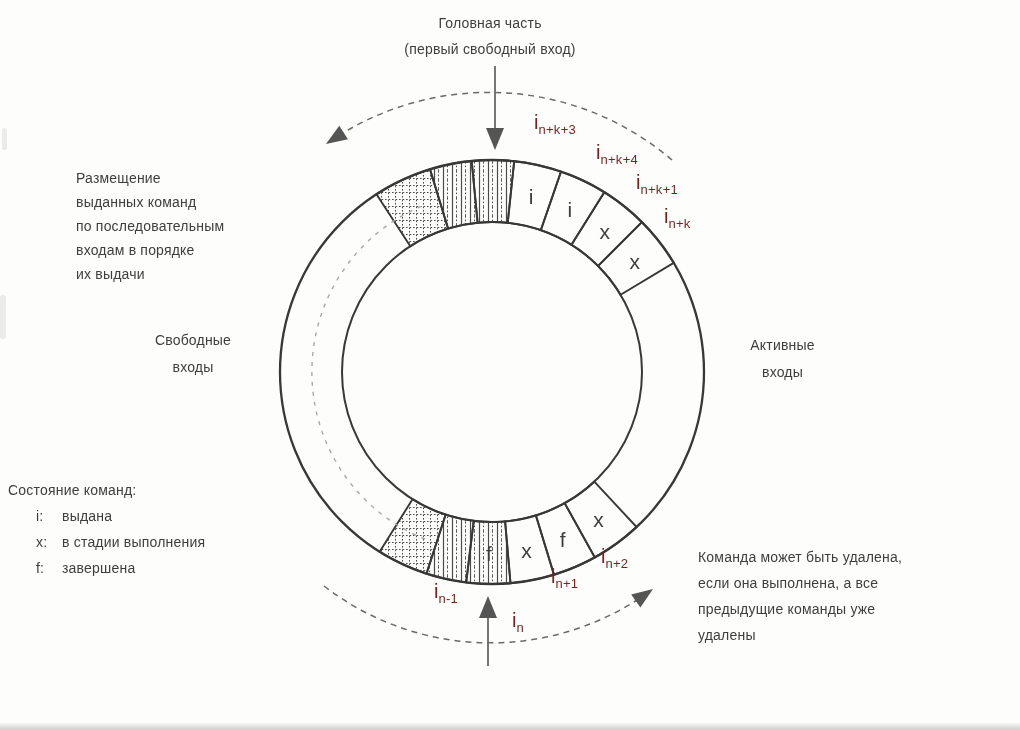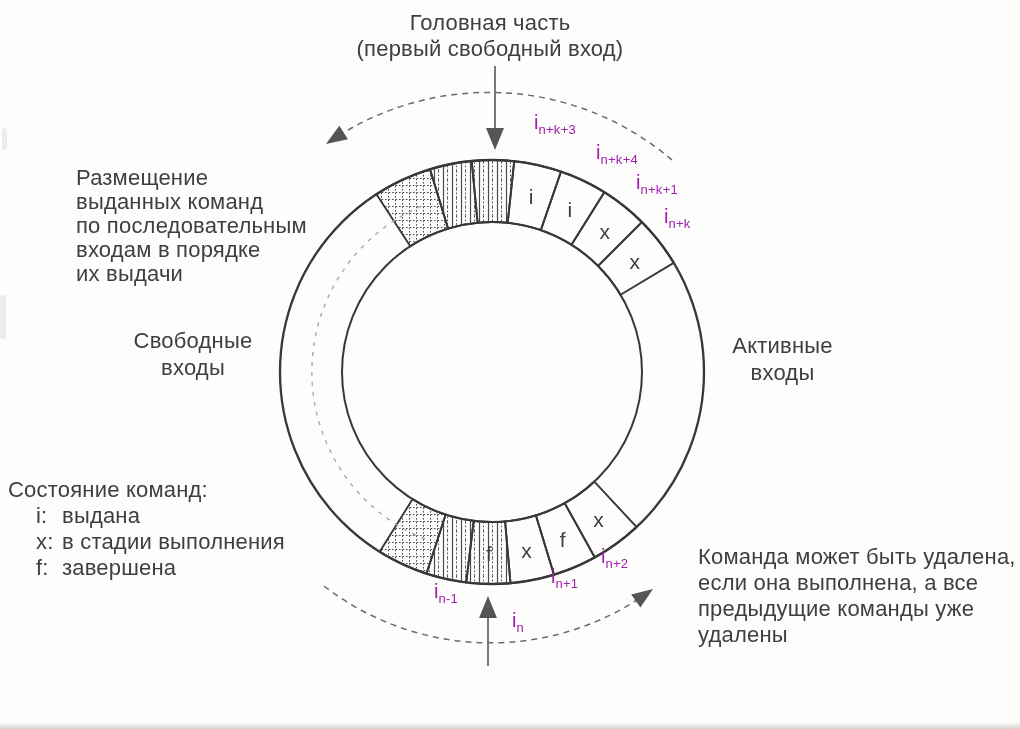--- a/index.html
+++ b/index.html
@@ -12,7 +12,7 @@
     color:#3e3e3e;
   }
   svg{position:absolute;left:0;top:0;}
-  .lbl{position:absolute;font-size:22px;line-height:25px;letter-spacing:.2px;}
+  .lbl{position:absolute;font-size:14px;line-height:25px;letter-spacing:.2px;}
   .centered{text-align:center;}
   .head-label{left:300px;top:10px;width:380px;line-height:26px;}
   .placement-note{left:76px;top:166px;width:260px;line-height:24px;}

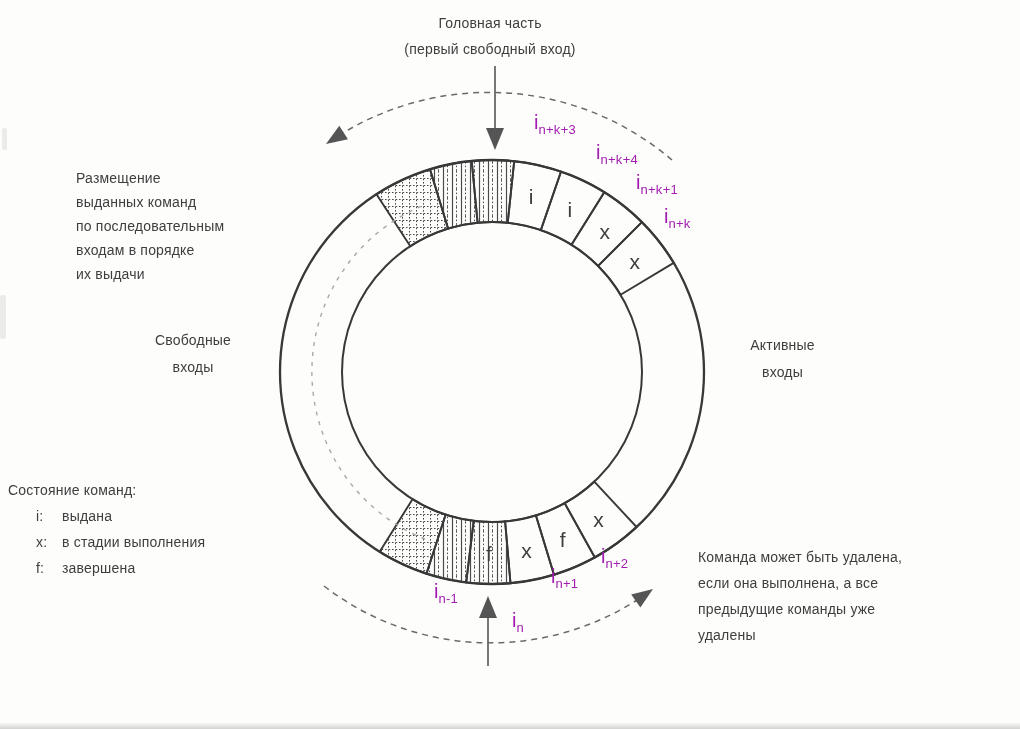--- a/index.html
+++ b/index.html
@@ -24,7 +24,7 @@
   .removal-note{left:698px;top:544px;width:325px;line-height:26px;}
   .tail-label{left:300px;top:674px;width:380px;line-height:25px;}
   .index-label{
-    position:absolute;font-size:20px;line-height:20px;color:#a21caf;
+    position:absolute;font-size:20px;line-height:20px;color:#7f1d1d;
     white-space:nowrap;
   }
   .index-label sub{font-size:13px;line-height:10px;letter-spacing:.3px;}

